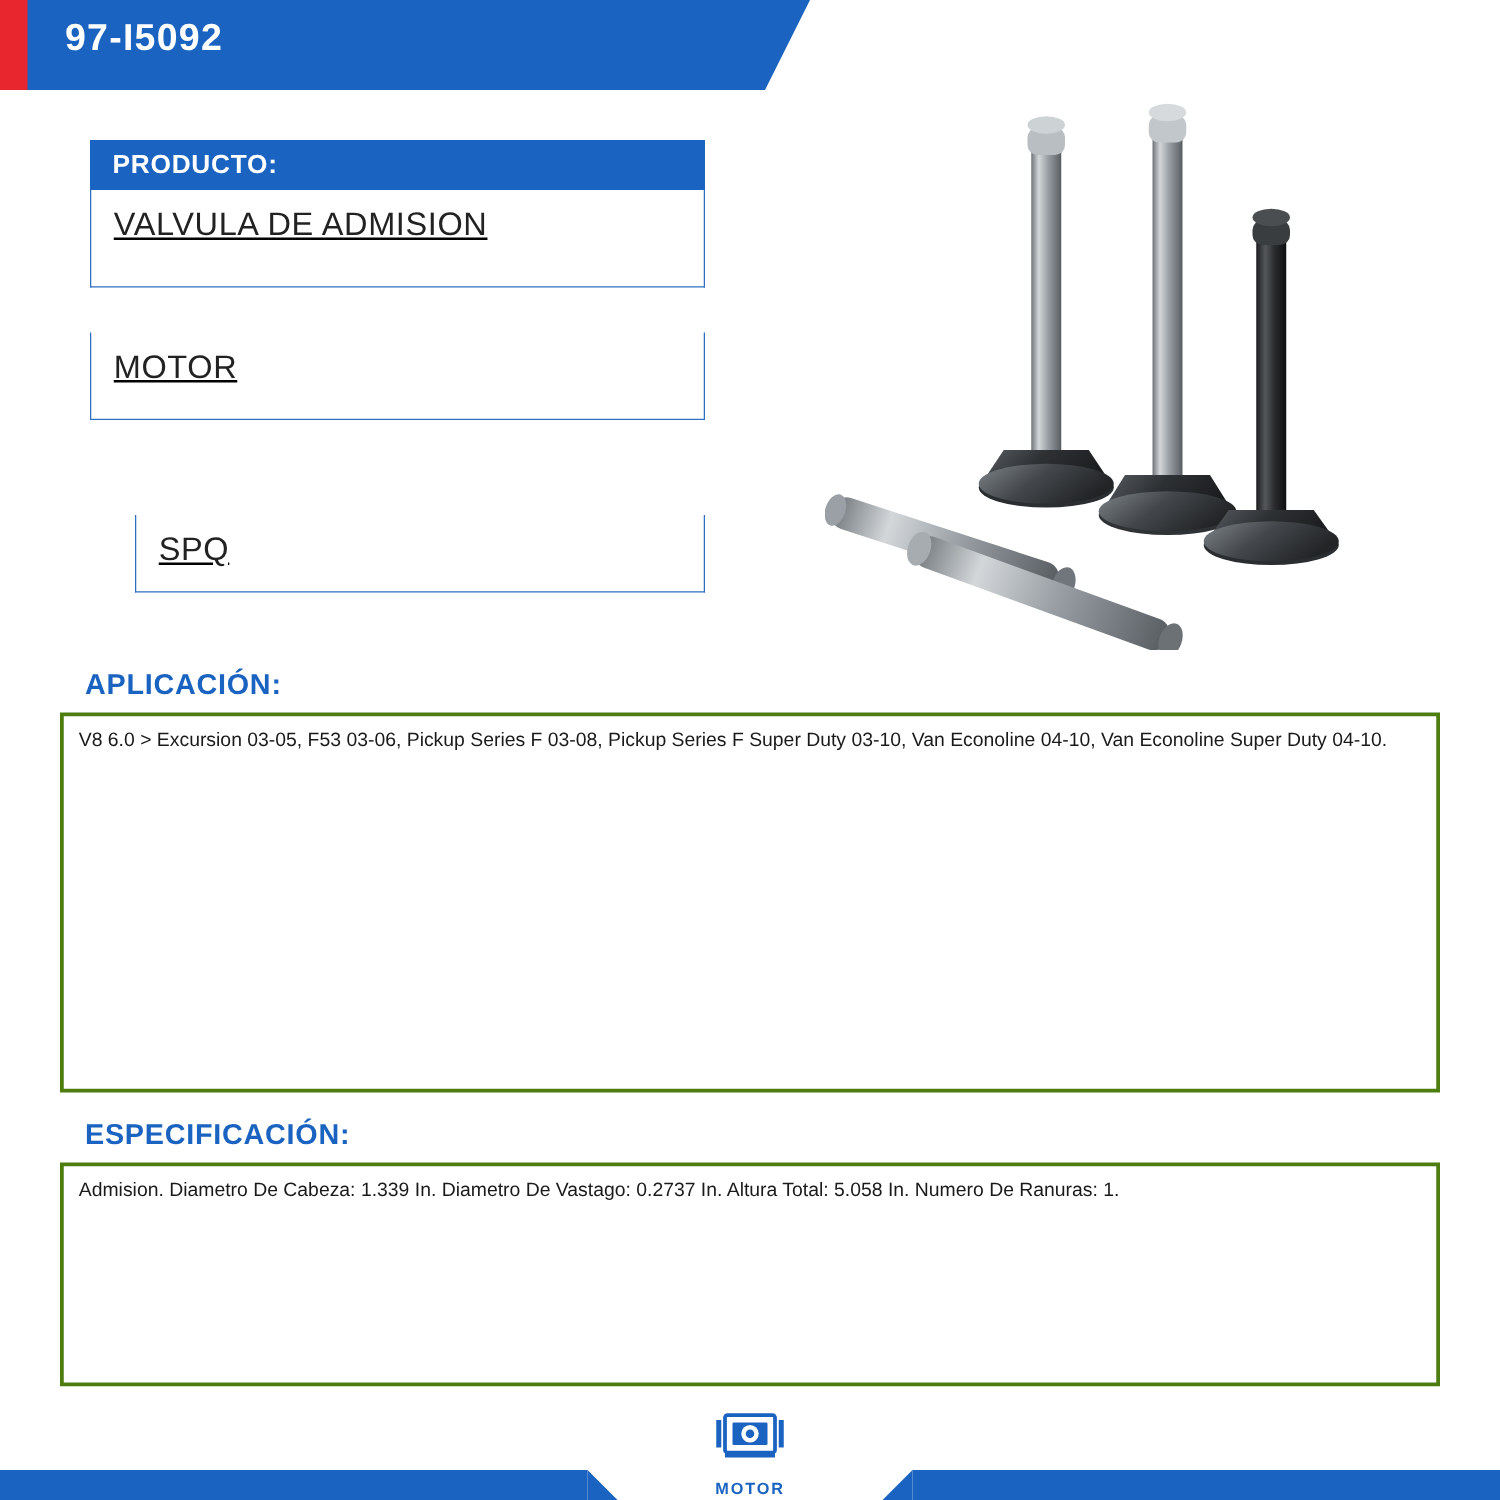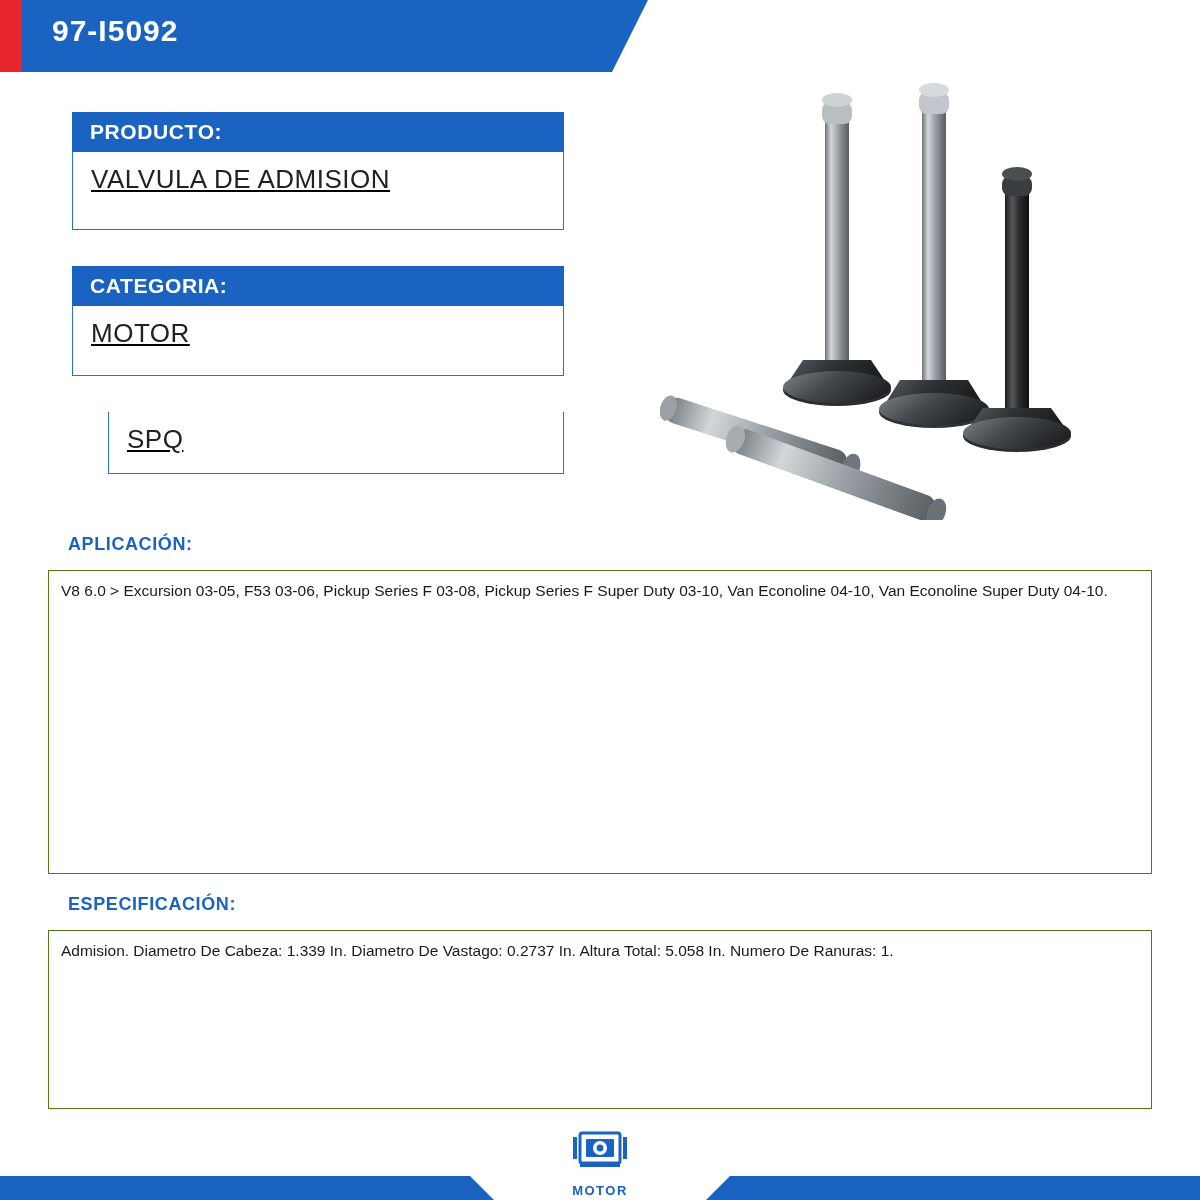--- a/index.html
+++ b/index.html
@@ -191,7 +191,6 @@
 </div>
 
 <div class="field" id="field-categoria">
-  <div class="field-label">CATEGORIA:</div>
   <div class="field-value-box">
     <div class="field-value">MOTOR</div>
   </div>

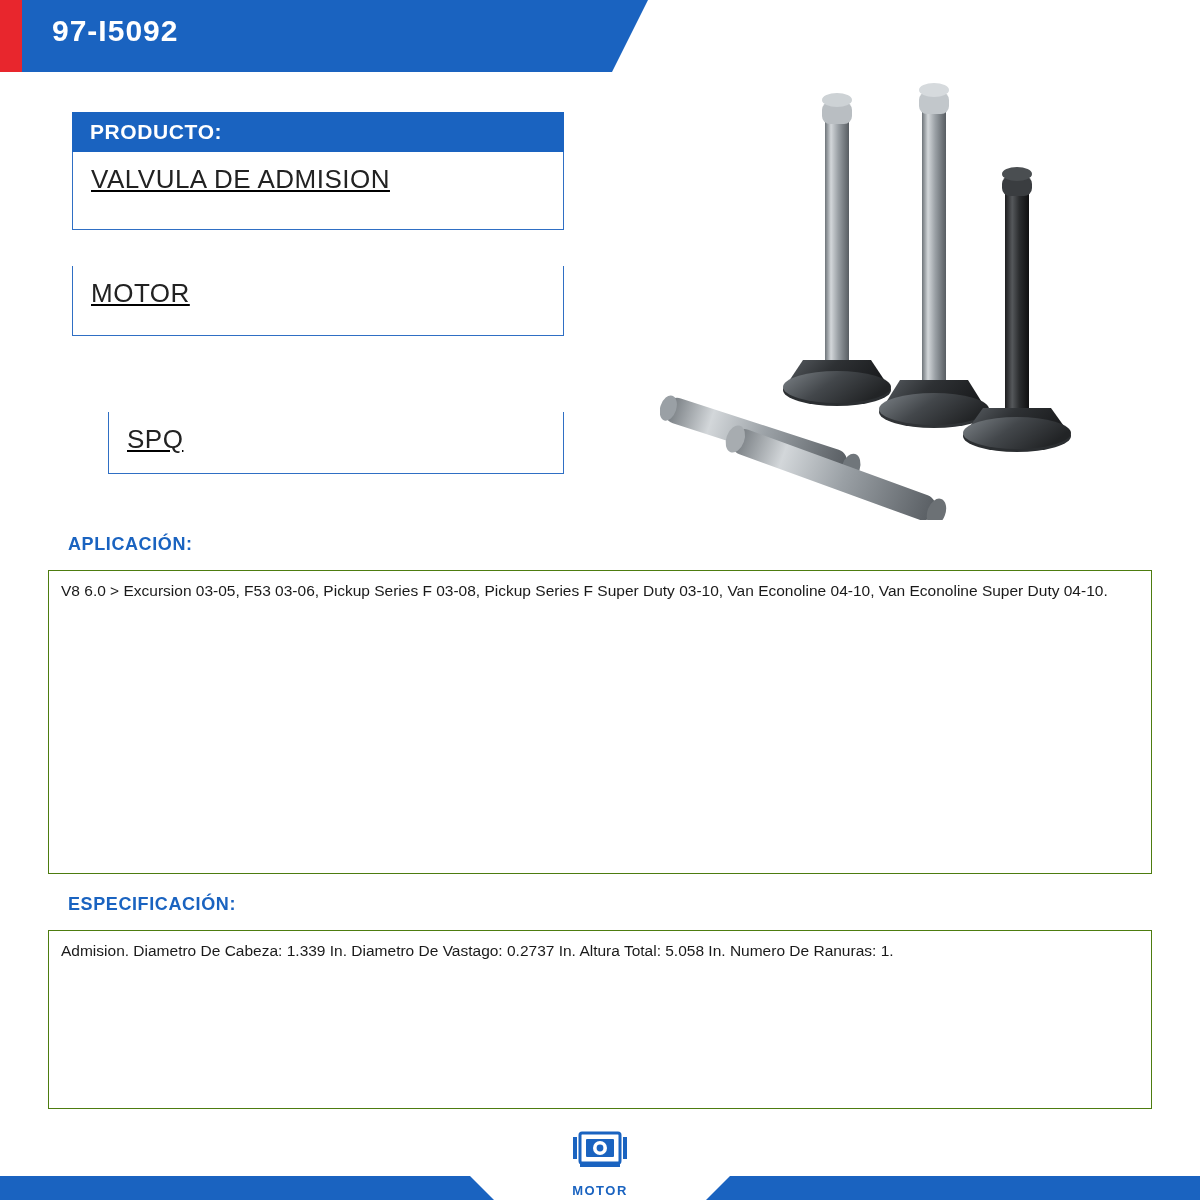--- a/index.html
+++ b/index.html
@@ -102,7 +102,7 @@
   .section-title {
     position: absolute;
     color: #1a63c0;
-    font-size: 18px;
+    font-size: 23px;
     font-weight: bold;
     letter-spacing: 0.6px;
   }

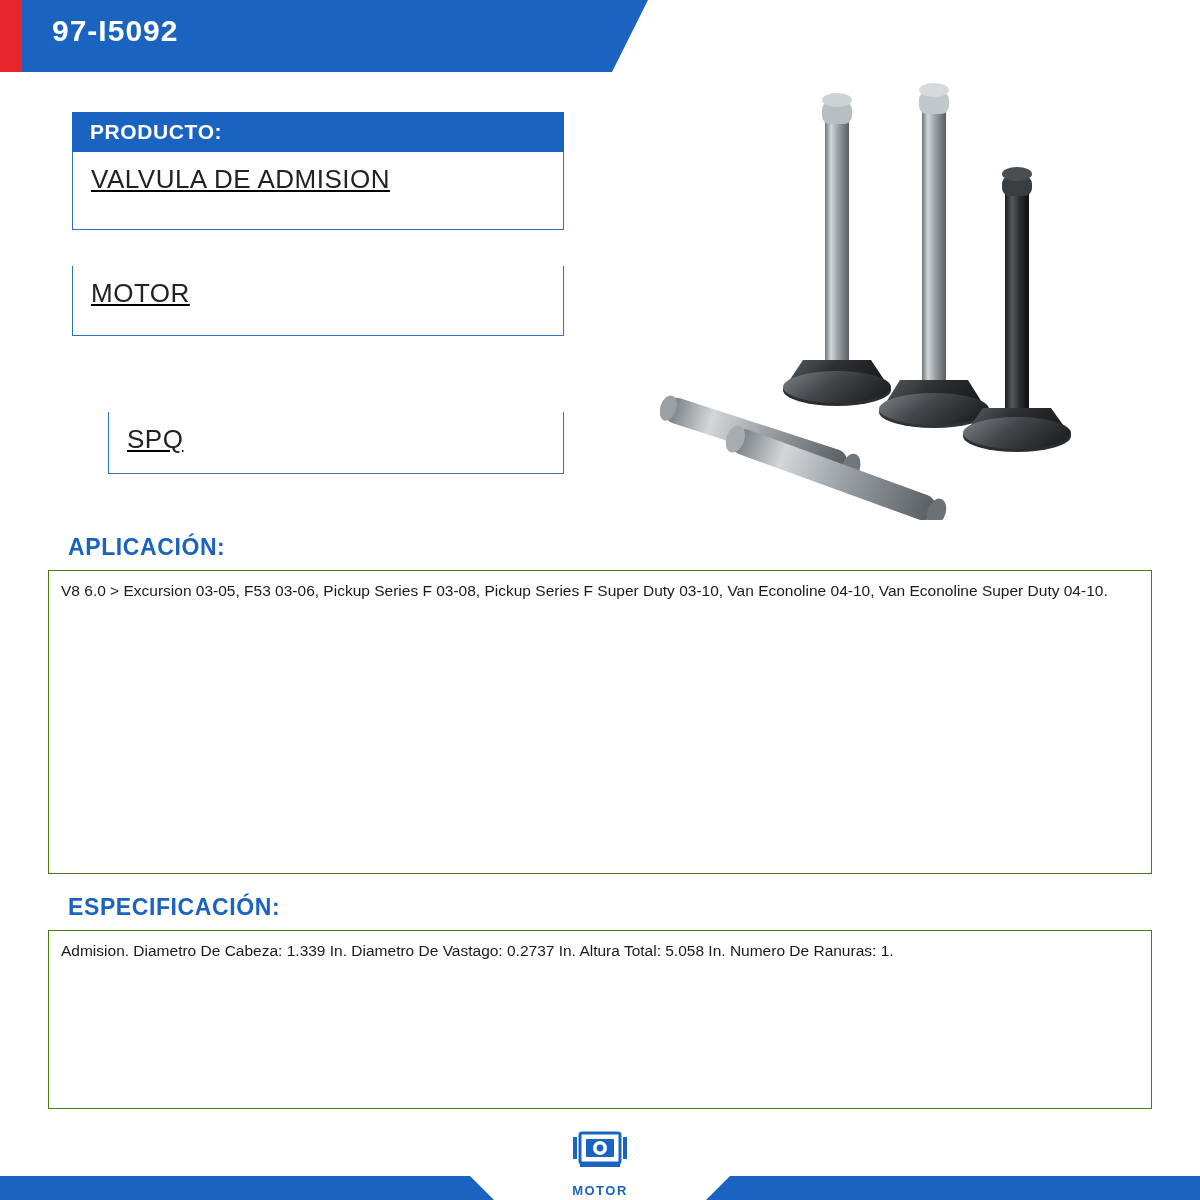--- a/index.html
+++ b/index.html
@@ -110,7 +110,7 @@
     position: absolute;
     left: 48px;
     width: 1104px;
-    border: 1px solid #4d7c0f;
+    border: 3px solid #4d7c0f;
     box-sizing: border-box;
   }
   .section-text {

